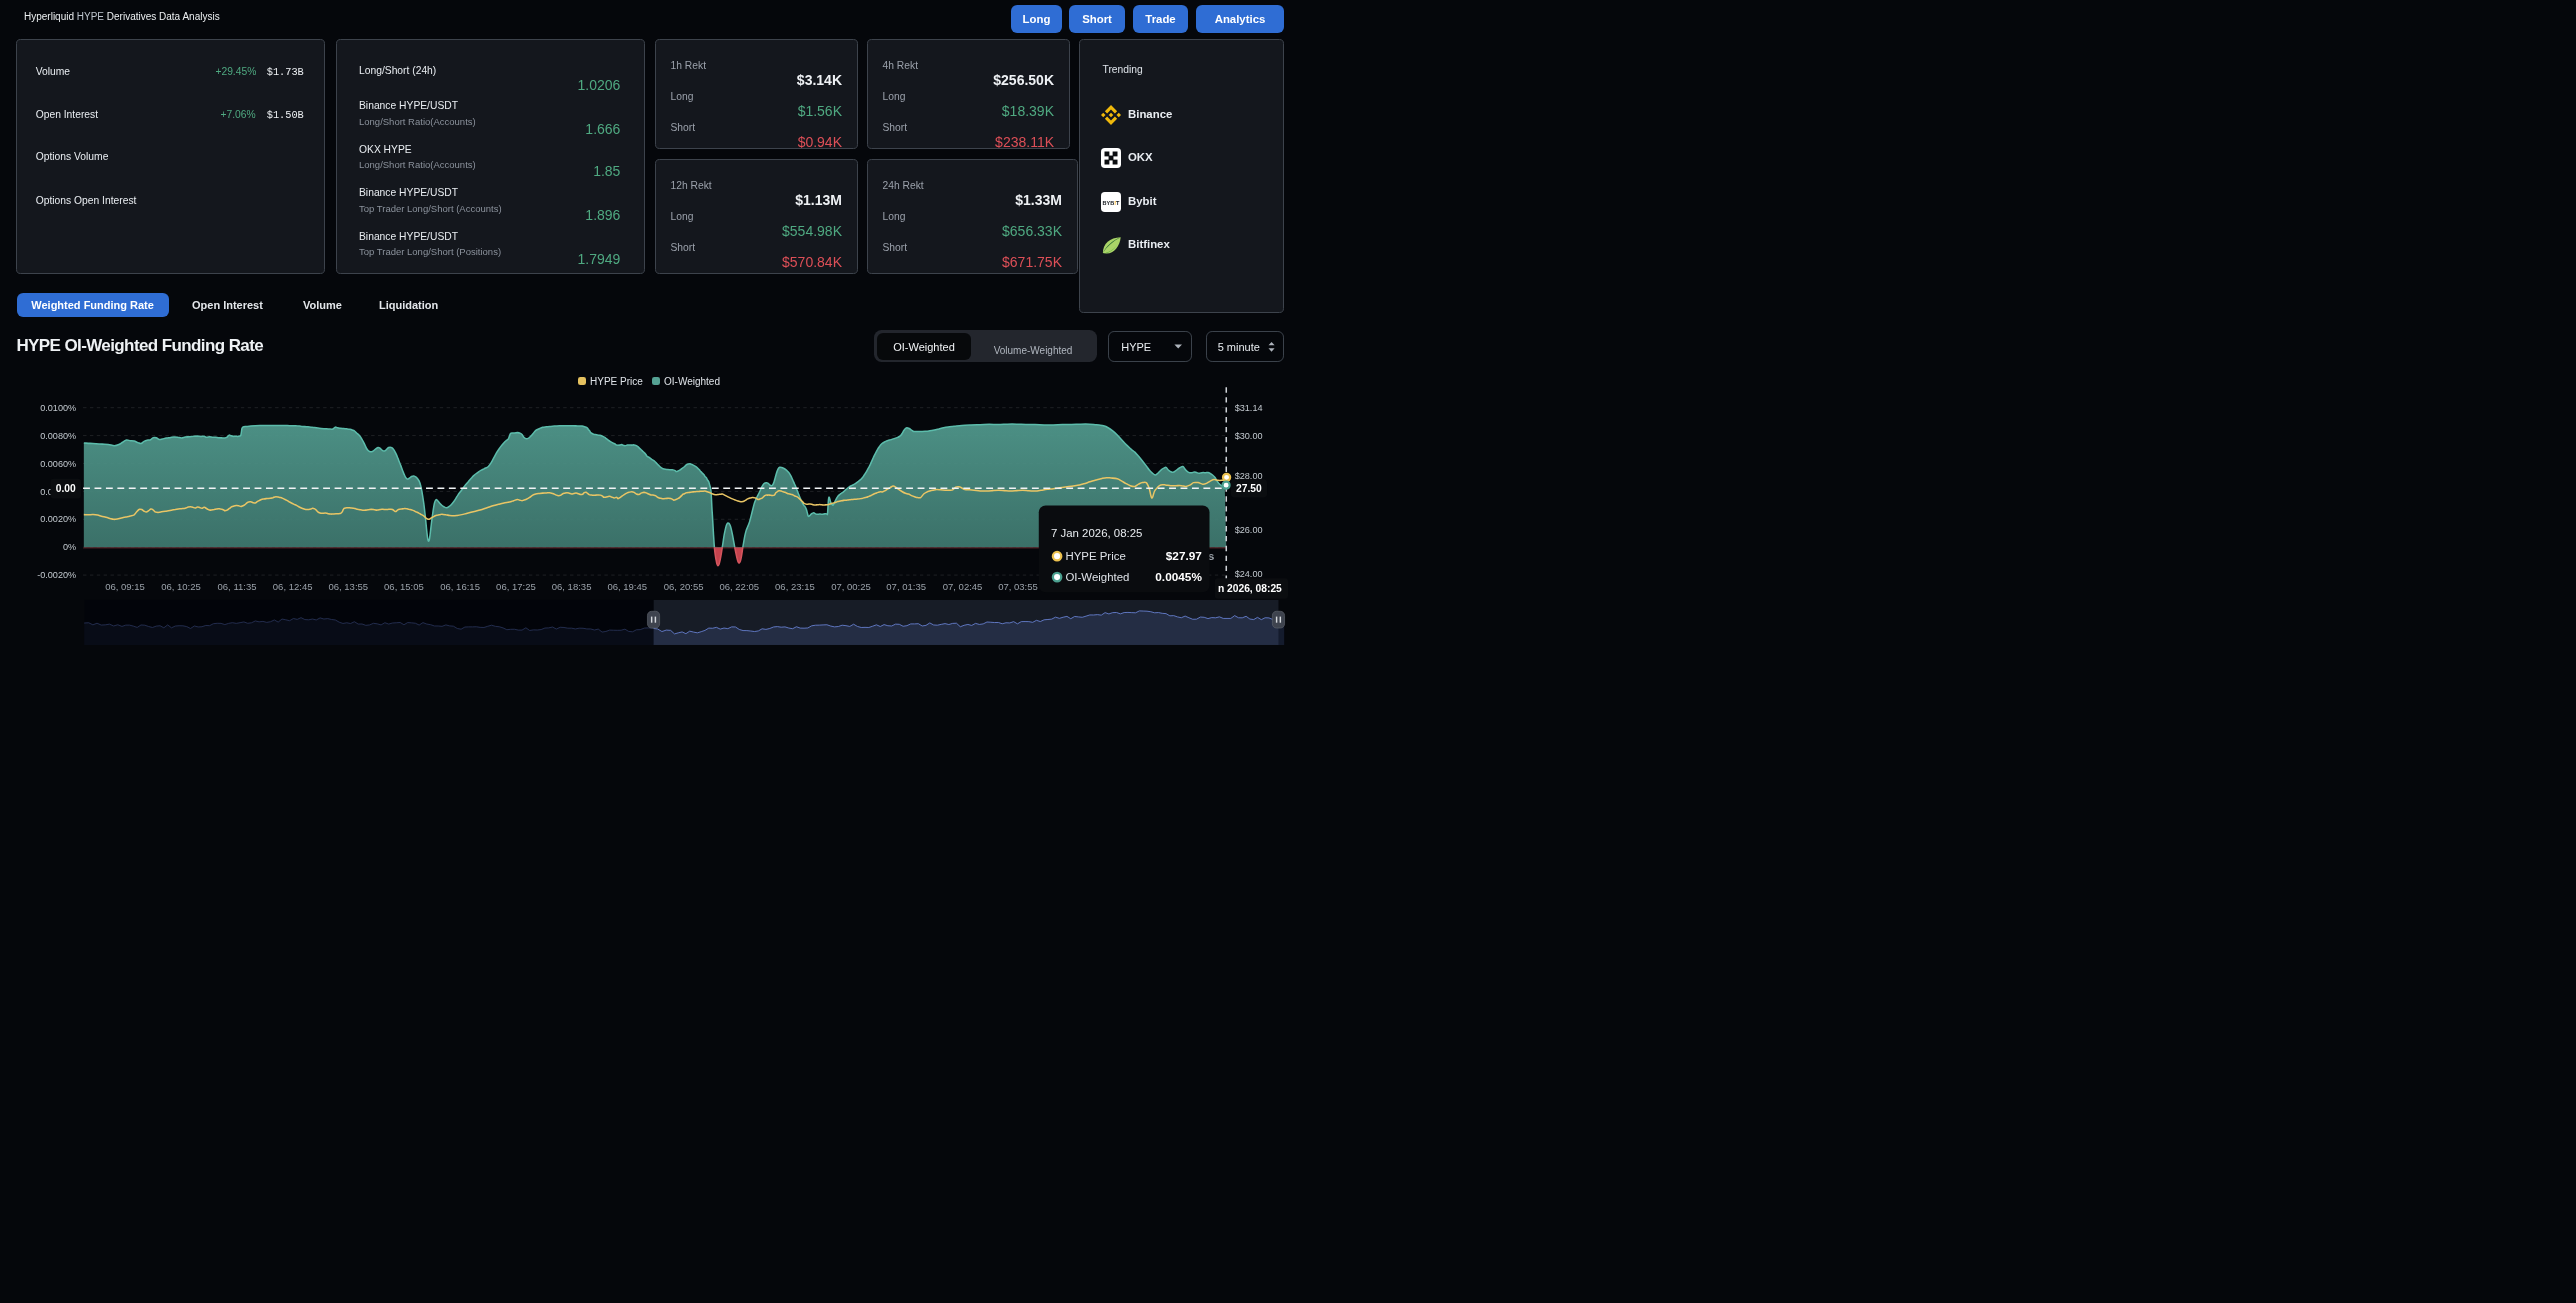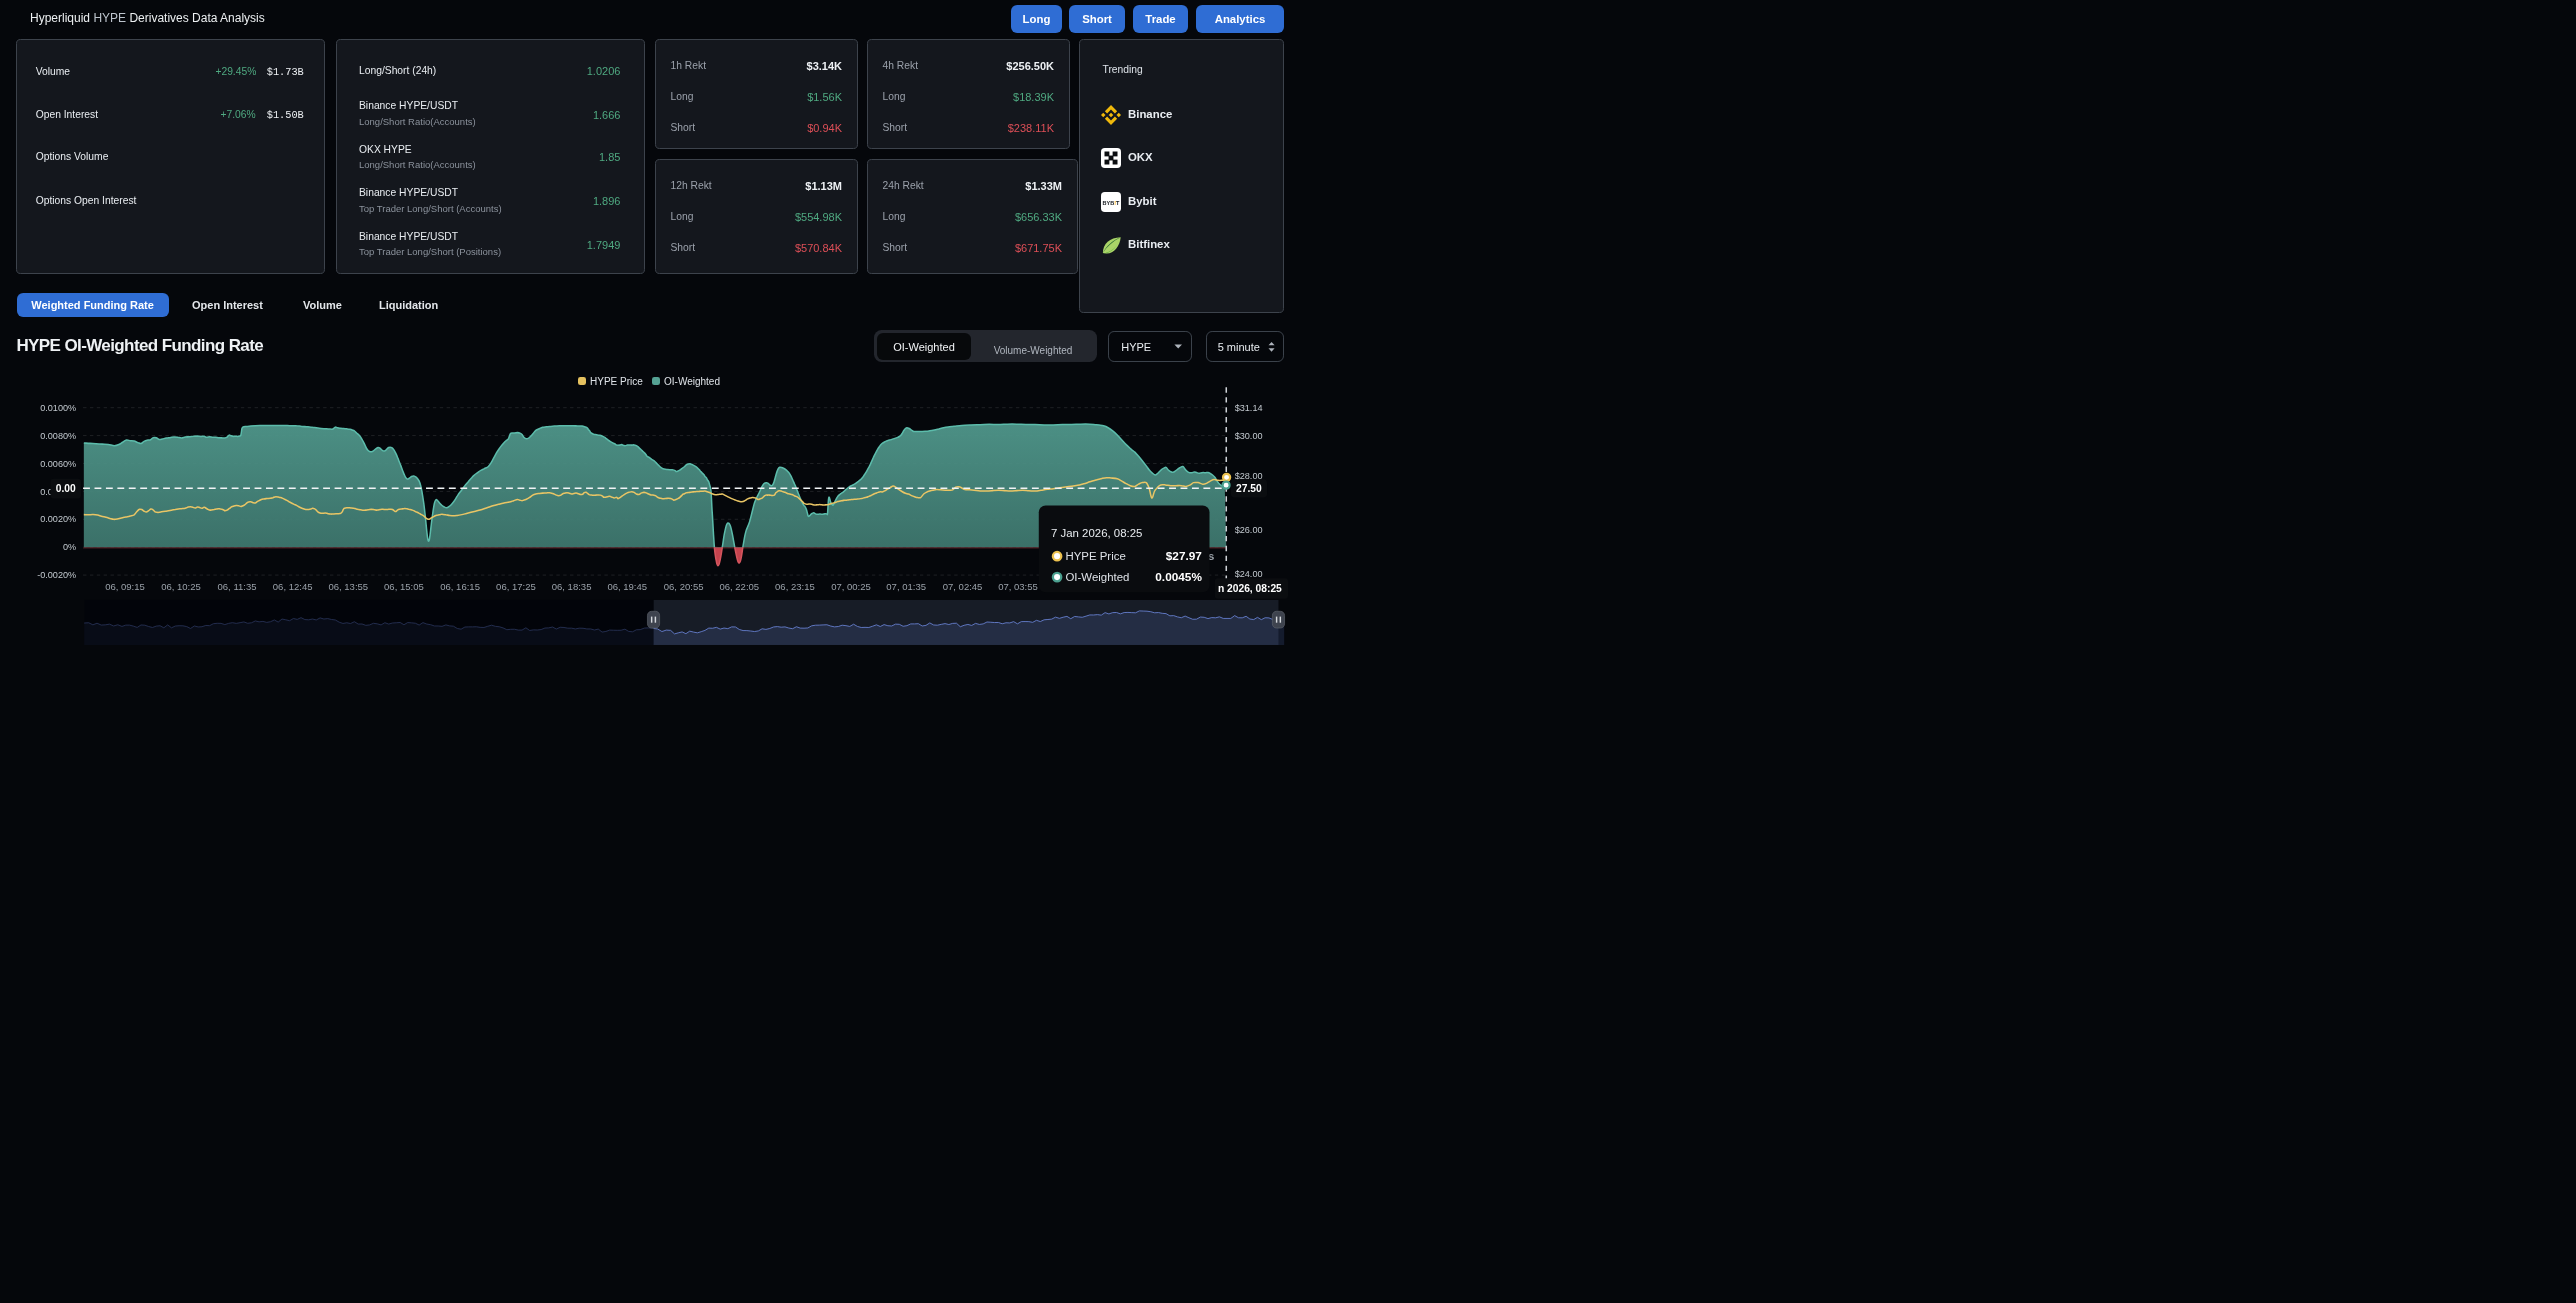--- a/index.html
+++ b/index.html
@@ -32,7 +32,7 @@
 .sq { position:absolute; width:8.4px; height:8.4px; border-radius:2.3px; }
 </style></head>
 <body>
-<div style="position:absolute;left:30px;top:11px;font-size:12px;color:#edf0f2">Hyperliquid <span style="color:#bdc4cd">HYPE</span> Derivatives Data Analysis</div>
+<div style="position:absolute;left:24px;top:11px;font-size:10px;color:#edf0f2">Hyperliquid <span style="color:#bdc4cd">HYPE</span> Derivatives Data Analysis</div>
 <div class="btn" style="left:1011px;width:51px">Long</div>
 <div class="btn" style="left:1069px;width:56px">Short</div>
 <div class="btn" style="left:1133px;width:55px">Trade</div>

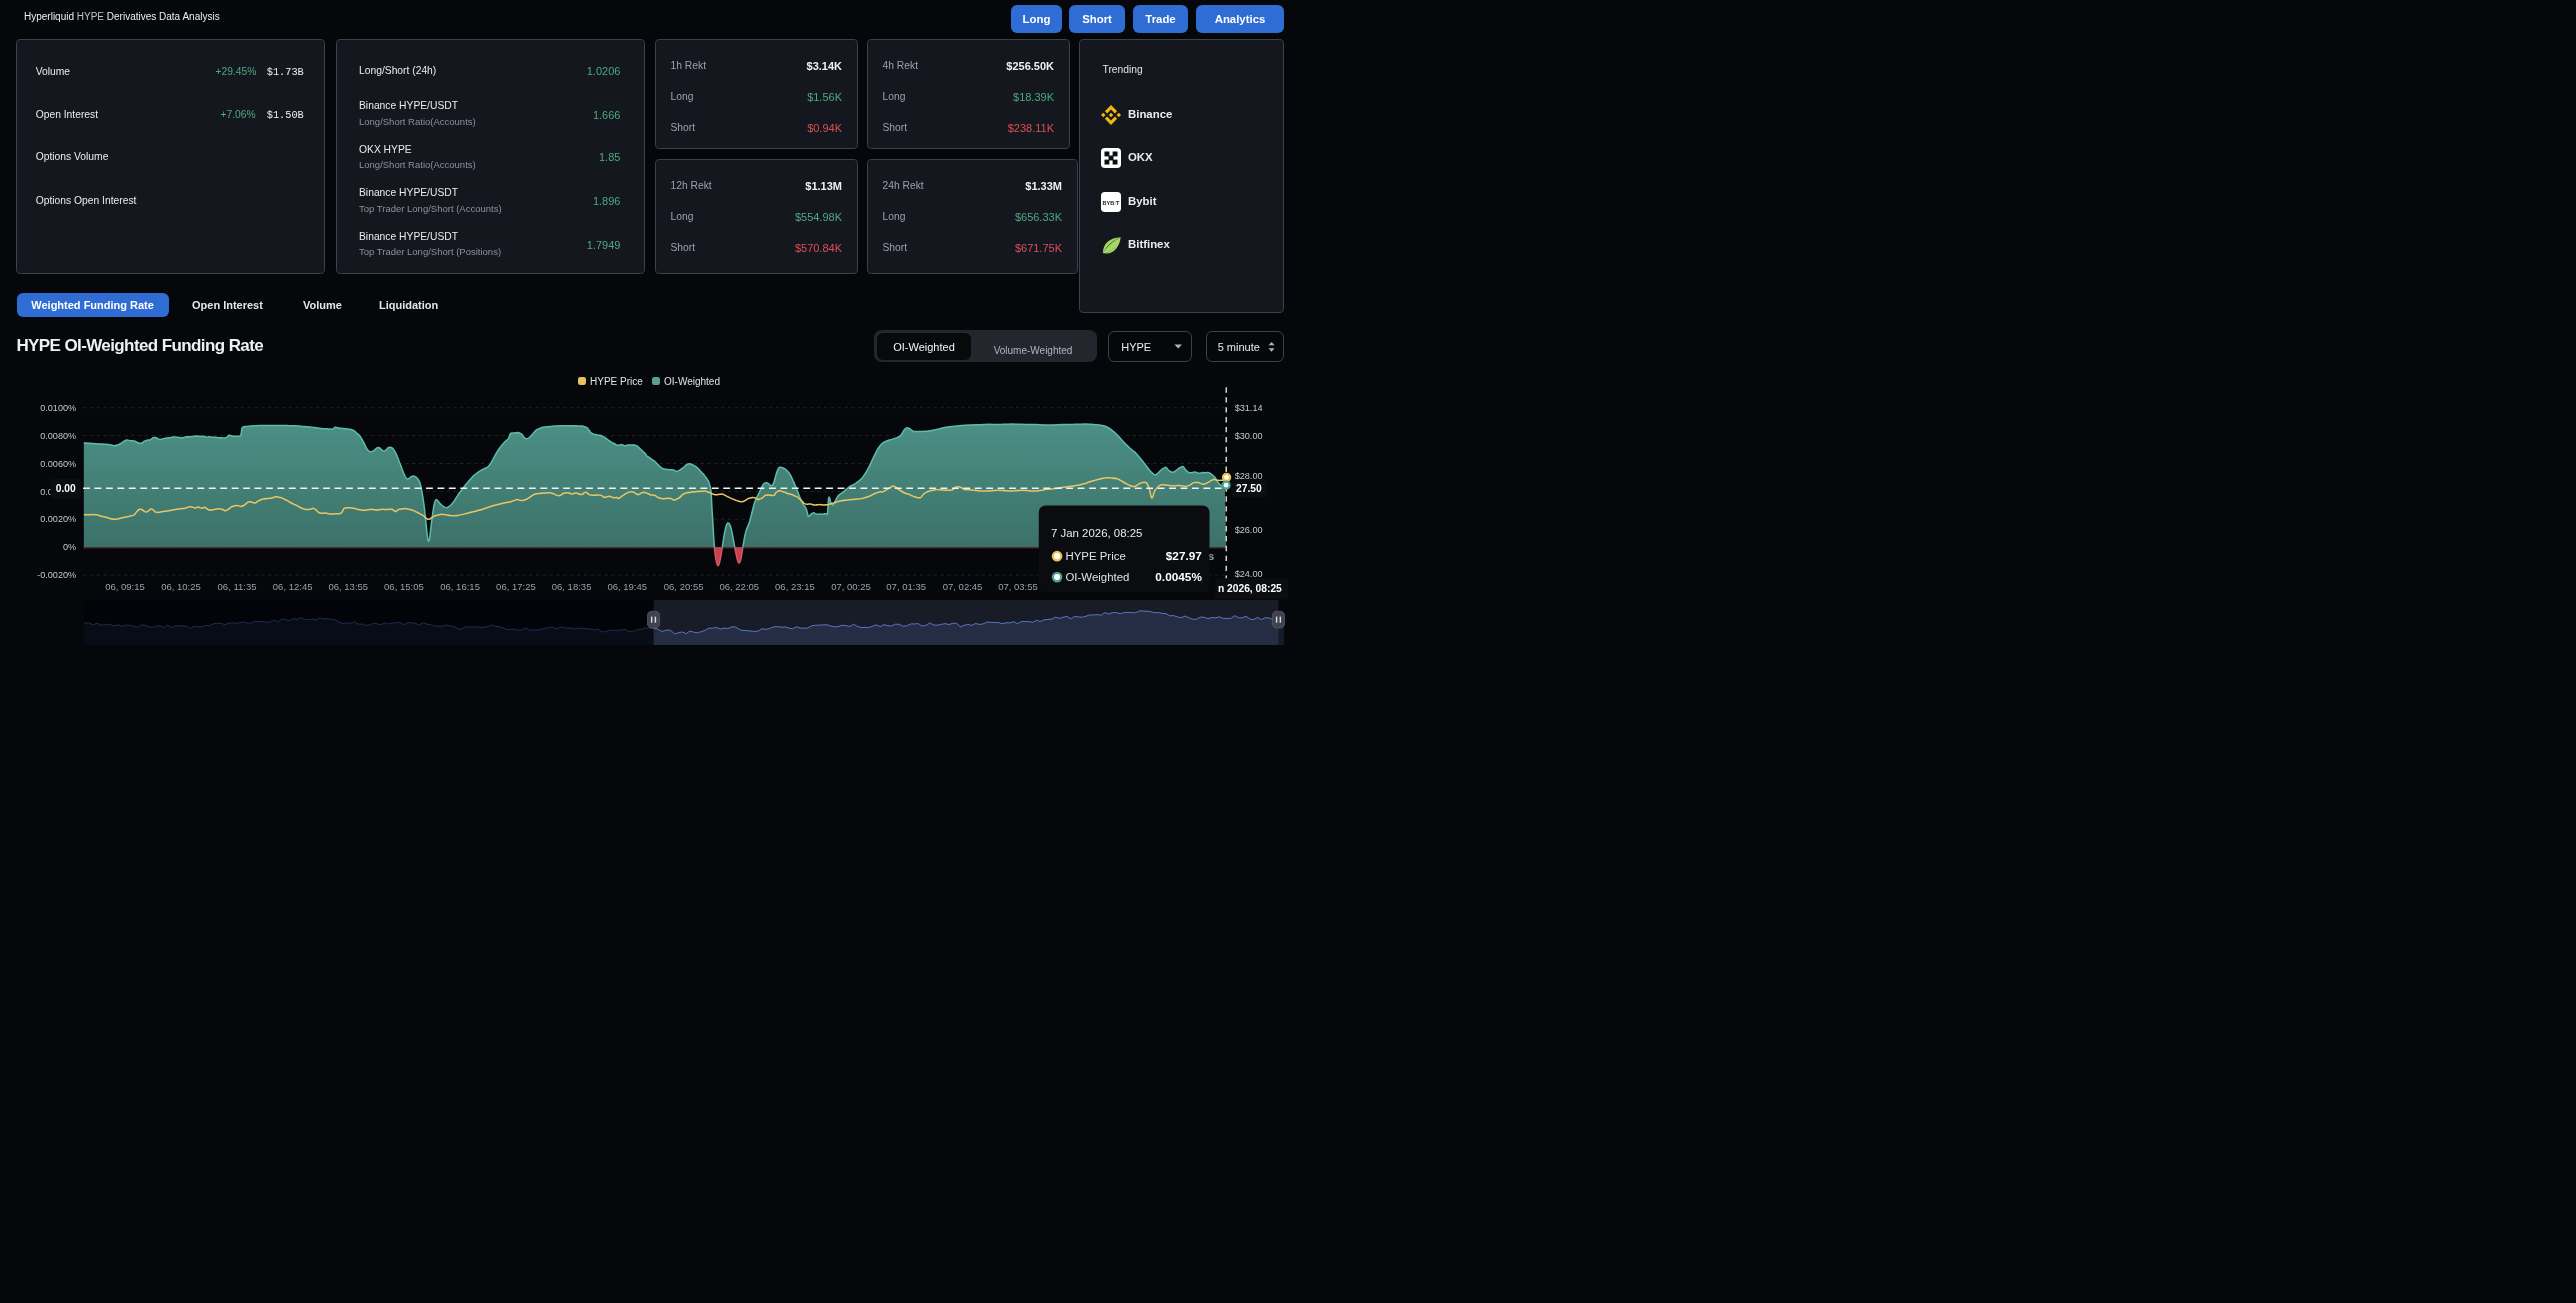--- a/index.html
+++ b/index.html
@@ -8,7 +8,7 @@
 .lbl { position:absolute; font-size:10.3px; color:#e9edf1; }
 .sub { position:absolute; font-size:9.5px; color:#8b929c; }
 .glbl { position:absolute; font-size:10.3px; color:#9ba1ab; }
-.val { position:absolute; font-size:11px; }
+.val { position:absolute; font-size:14px;margin-top:12px; }
 .green { color:#4fa981; }
 .red { color:#dd4f57; }
 .white { color:#eef1f4; font-weight:700; }

